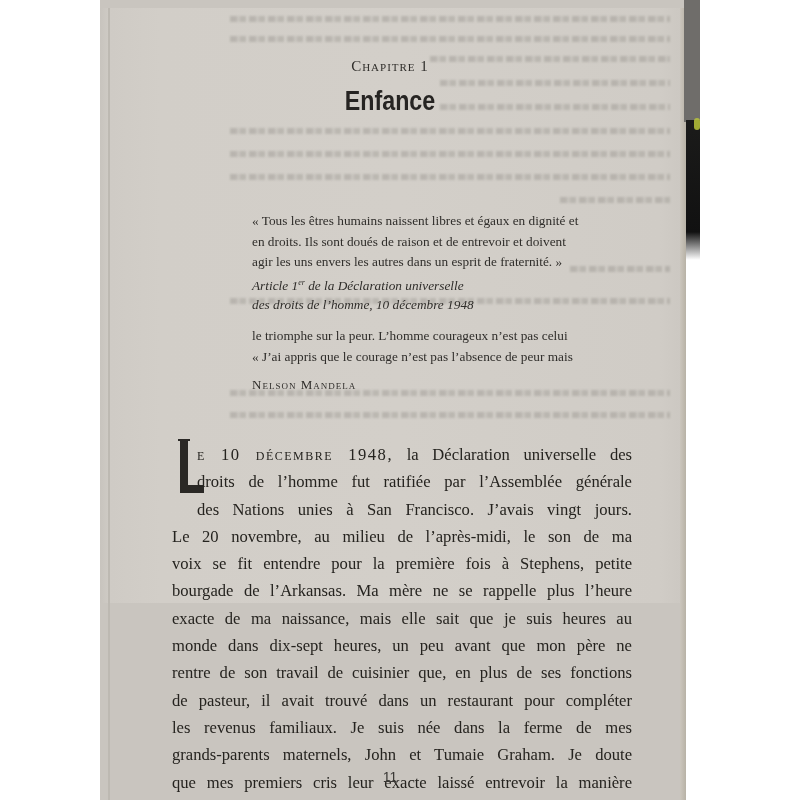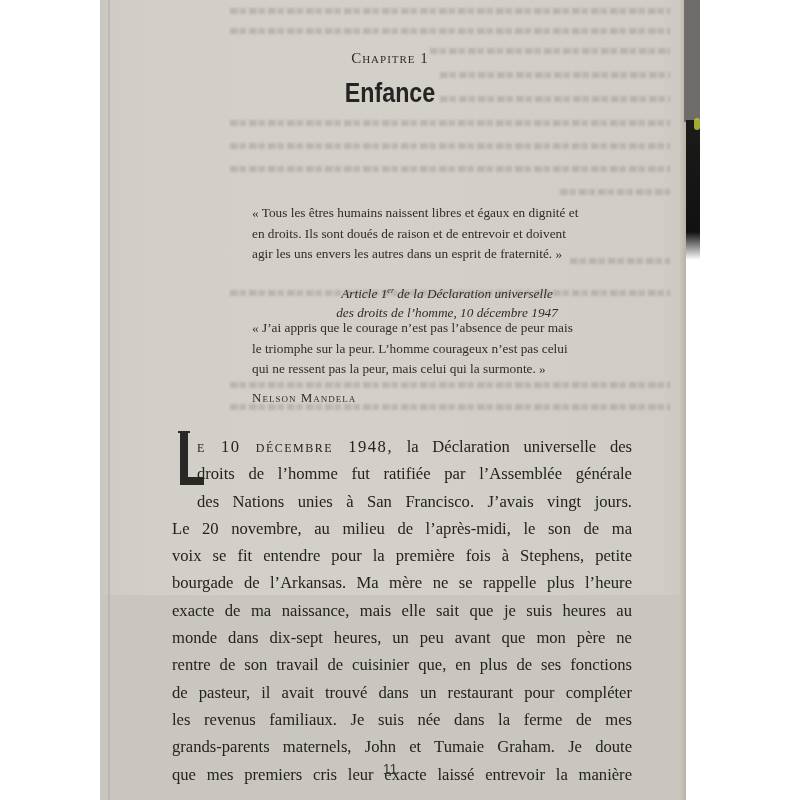--- a/index.html
+++ b/index.html
@@ -22,7 +22,7 @@
     .page {
       position: absolute;
       left: 0;
-      top: 0;
+      top: 8px;
       width: 586px;
       height: 595px;
       background: linear-gradient(90deg, #c8c4be 0px, #cfcbc5 10px, #d2cec8 60px, #d3cfc9 300px, #d0ccc6 560px, #cbc7c1 586px);

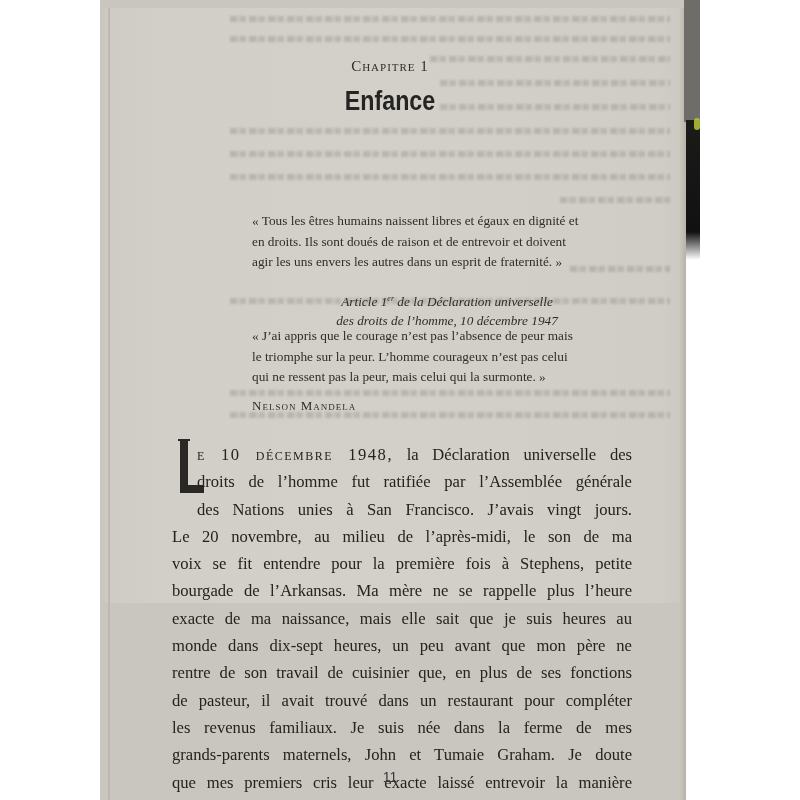--- a/index.html
+++ b/index.html
@@ -118,9 +118,8 @@
       font-style: italic;
       font-size: 13.3px;
       line-height: 19px;
-      text-align: center;
-      color: #2f2d2a;
-      margin-top: 16px;
+      text-align: left;
+      color: #2f2d2a;
     }
     .source sup { font-size: 8px; vertical-align: 5px; }
     .attribution {

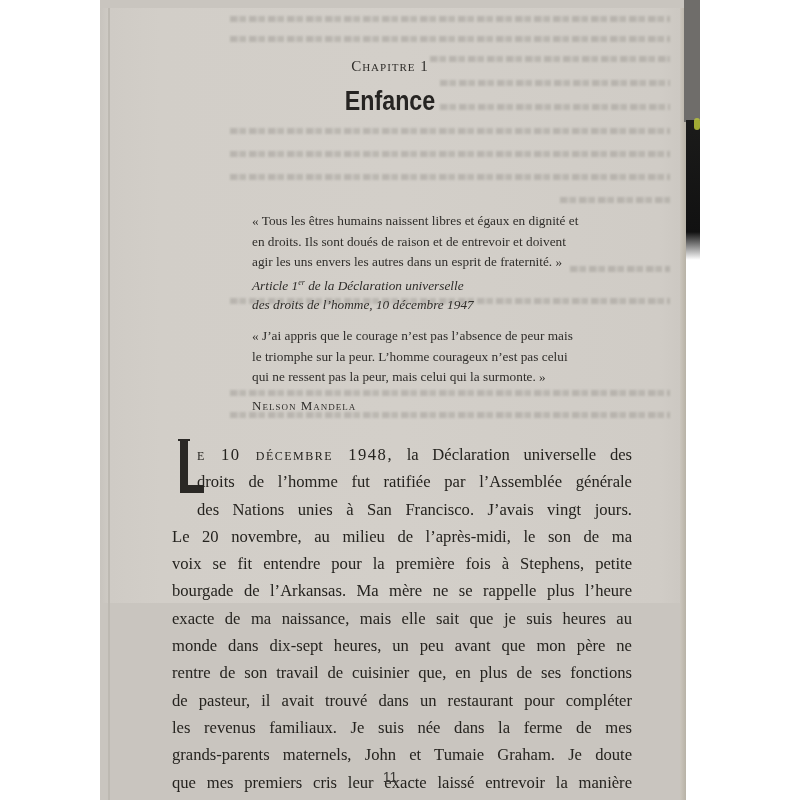--- a/index.html
+++ b/index.html
@@ -203,7 +203,7 @@
       <span class="line">agir les uns envers les autres dans un esprit de fraternité. »</span>
       <div class="source">
         <span>Article 1</span><sup>er</sup><span> de la Déclaration universelle</span><br>
-        <span>des droits de l’homme, 10 décembre 1947</span>
+        <span>des droits de l’homme, 10 décembre 1948</span>
       </div>
     </div>
 

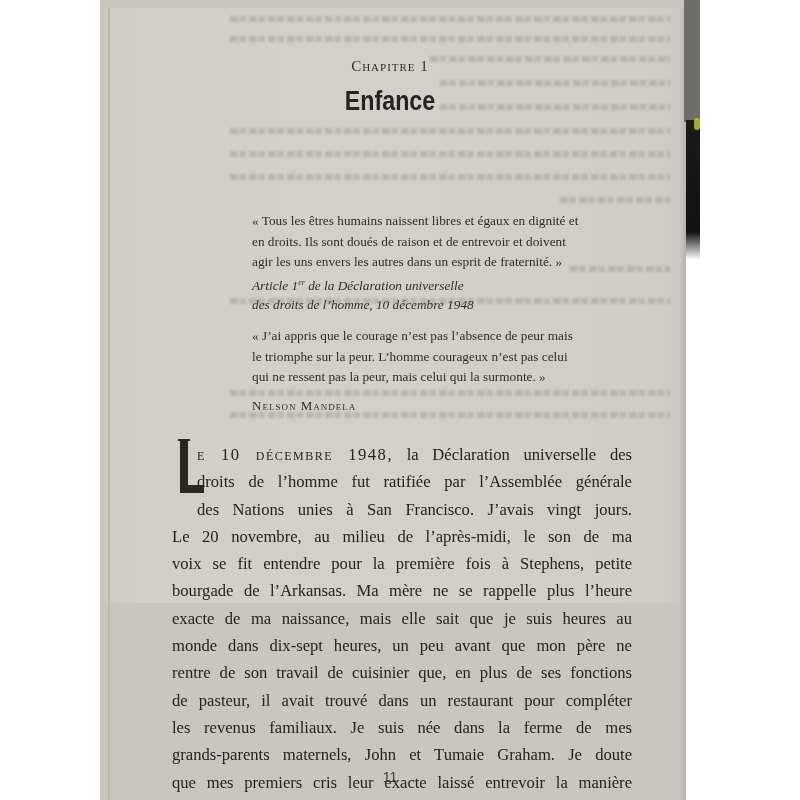--- a/index.html
+++ b/index.html
@@ -208,8 +208,8 @@
     </div>
 
     <div class="text epigraph" style="top:318px">
+      <span class="line">le triomphe sur la peur. L’homme courageux n’est pas celui</span>
       <span class="line">« J’ai appris que le courage n’est pas l’absence de peur mais</span>
-      <span class="line">le triomphe sur la peur. L’homme courageux n’est pas celui</span>
       <span class="line">qui ne ressent pas la peur, mais celui qui la surmonte. »</span>
       <div class="attribution" style="margin-top:8px">Nelson Mandela</div>
     </div>

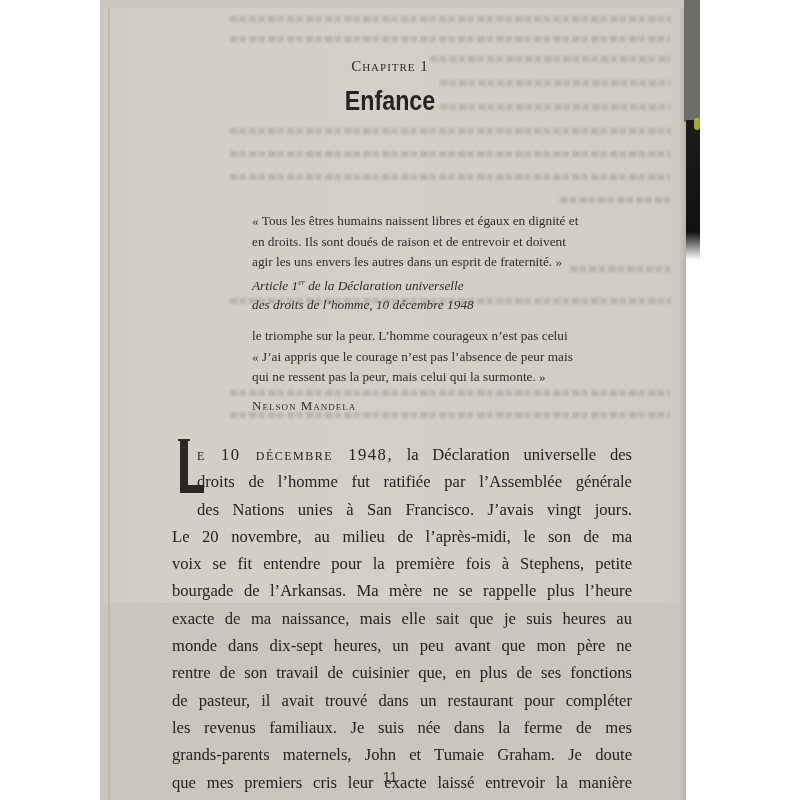--- a/index.html
+++ b/index.html
@@ -210,7 +210,6 @@
     <div class="text epigraph" style="top:318px">
       <span class="line">le triomphe sur la peur. L’homme courageux n’est pas celui</span>
       <span class="line">« J’ai appris que le courage n’est pas l’absence de peur mais</span>
-      <span class="line">qui ne ressent pas la peur, mais celui qui la surmonte. »</span>
       <div class="attribution" style="margin-top:8px">Nelson Mandela</div>
     </div>
 

